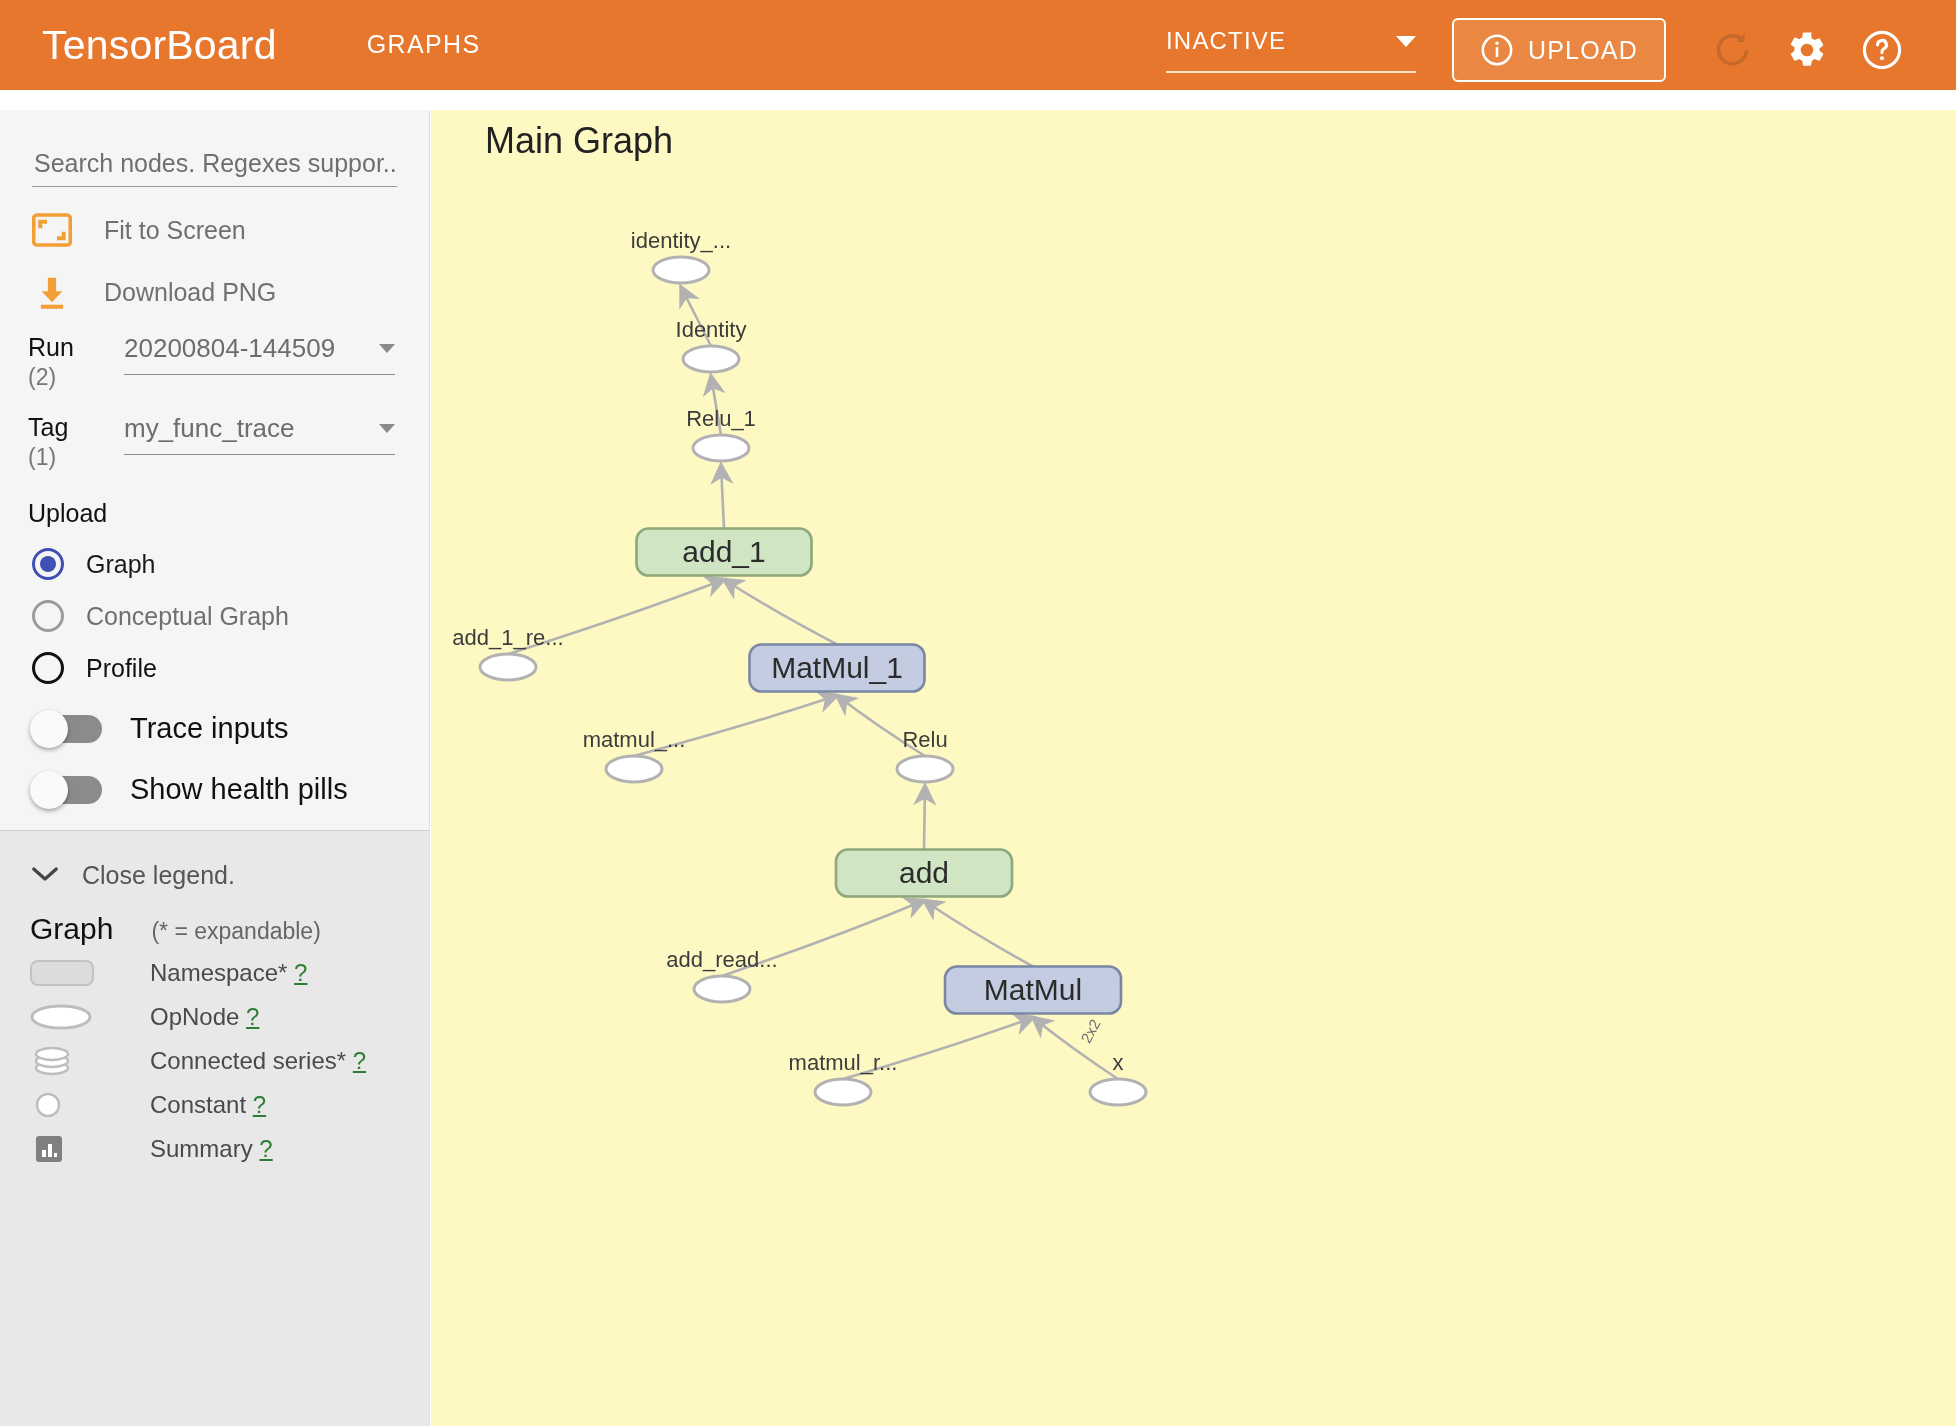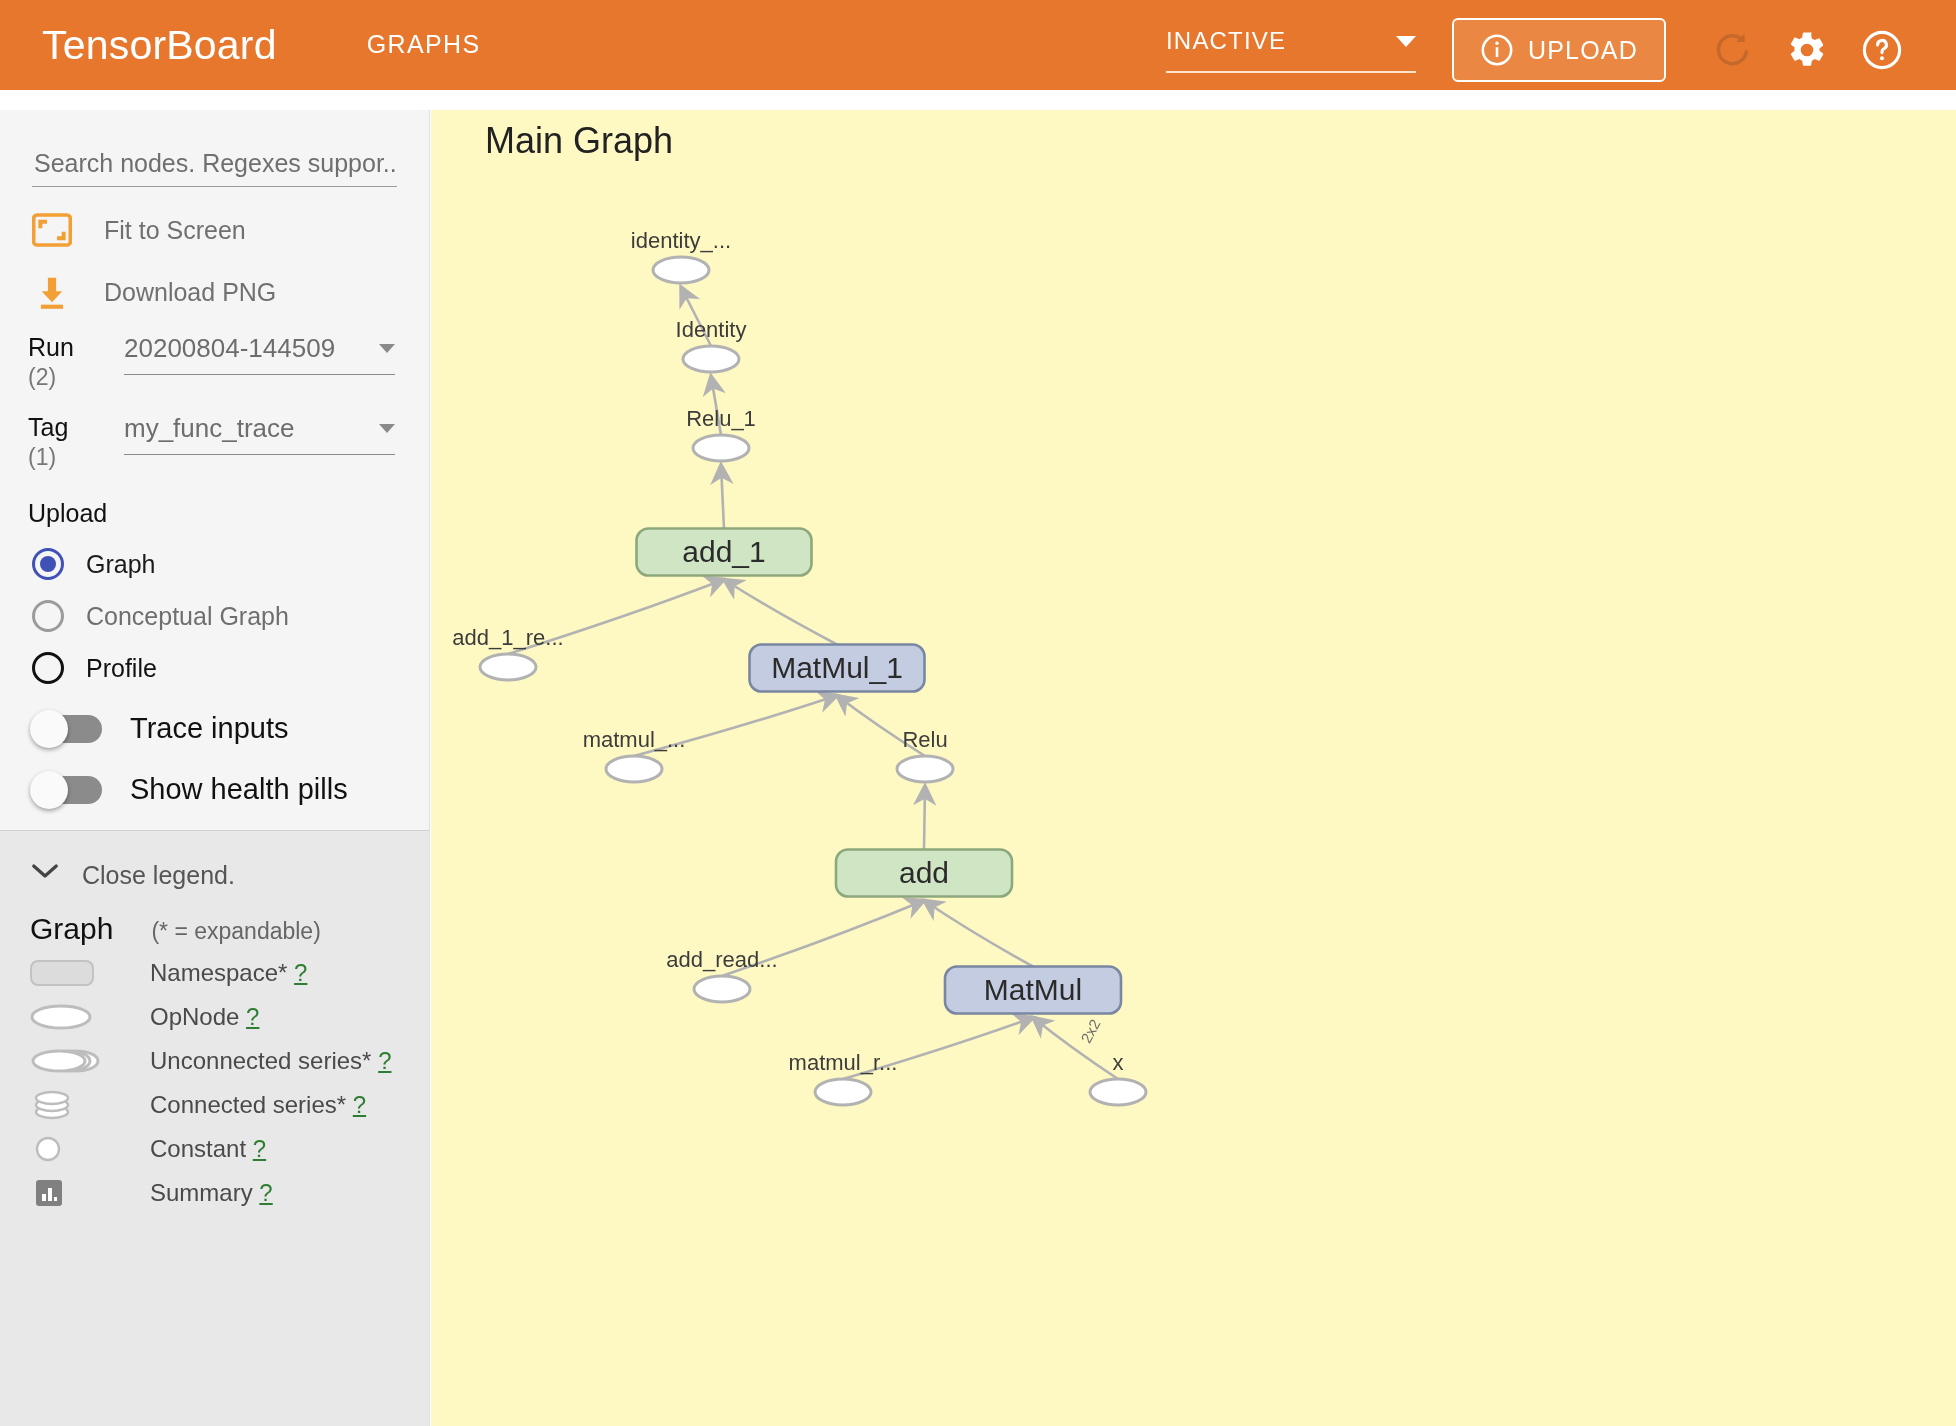--- a/index.html
+++ b/index.html
@@ -219,7 +219,7 @@
     overflow: hidden;
   }
   .legend-close {
-    display: flex; align-items: flex-start;
+    display: flex; align-items: center;
     margin: 30px 0 0 30px;
     cursor: pointer;
   }

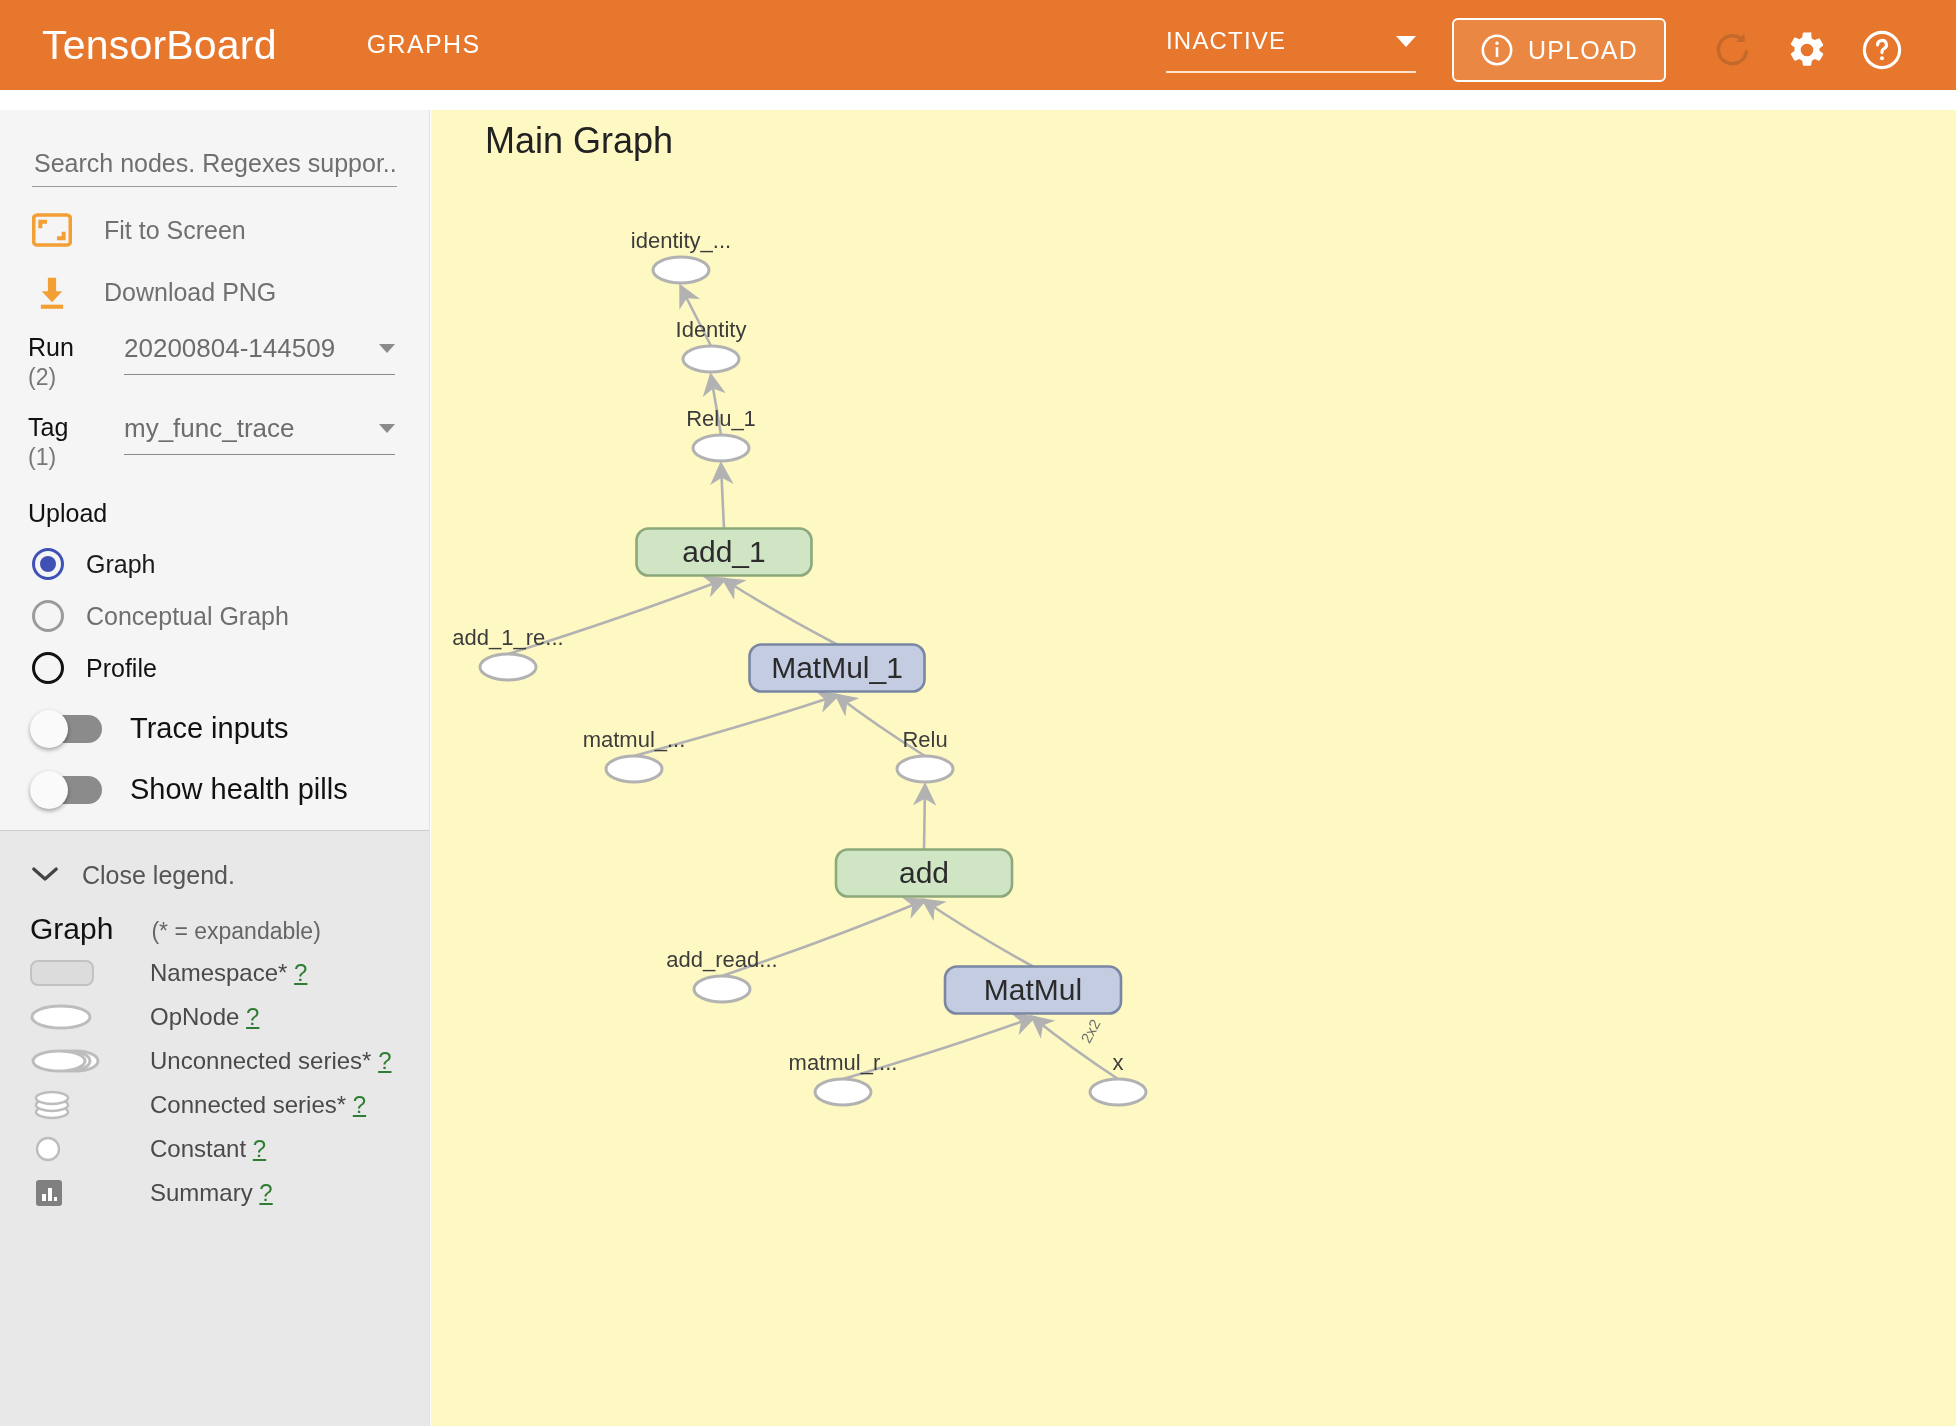--- a/index.html
+++ b/index.html
@@ -442,19 +442,6 @@
       </span>
     </div>
 
-    <div class="legend-item">
-      <span class="swatch">
-        <svg width="76" height="30" viewBox="0 0 76 30">
-          <ellipse cx="46" cy="15" rx="22" ry="10" fill="#ffffff" stroke="#bdbdbd" stroke-width="3"></ellipse>
-          <ellipse cx="38" cy="15" rx="22" ry="10" fill="#ffffff" stroke="#bdbdbd" stroke-width="3"></ellipse>
-          <ellipse cx="29" cy="15" rx="26" ry="10" fill="#ffffff" stroke="#bdbdbd" stroke-width="3"></ellipse>
-        </svg>
-      </span>
-      <span class="ltxt">
-        <span>Unconnected series*</span>
-        <span class="qmark">?</span>
-      </span>
-    </div>
 
     <div class="legend-item">
       <span class="swatch">

